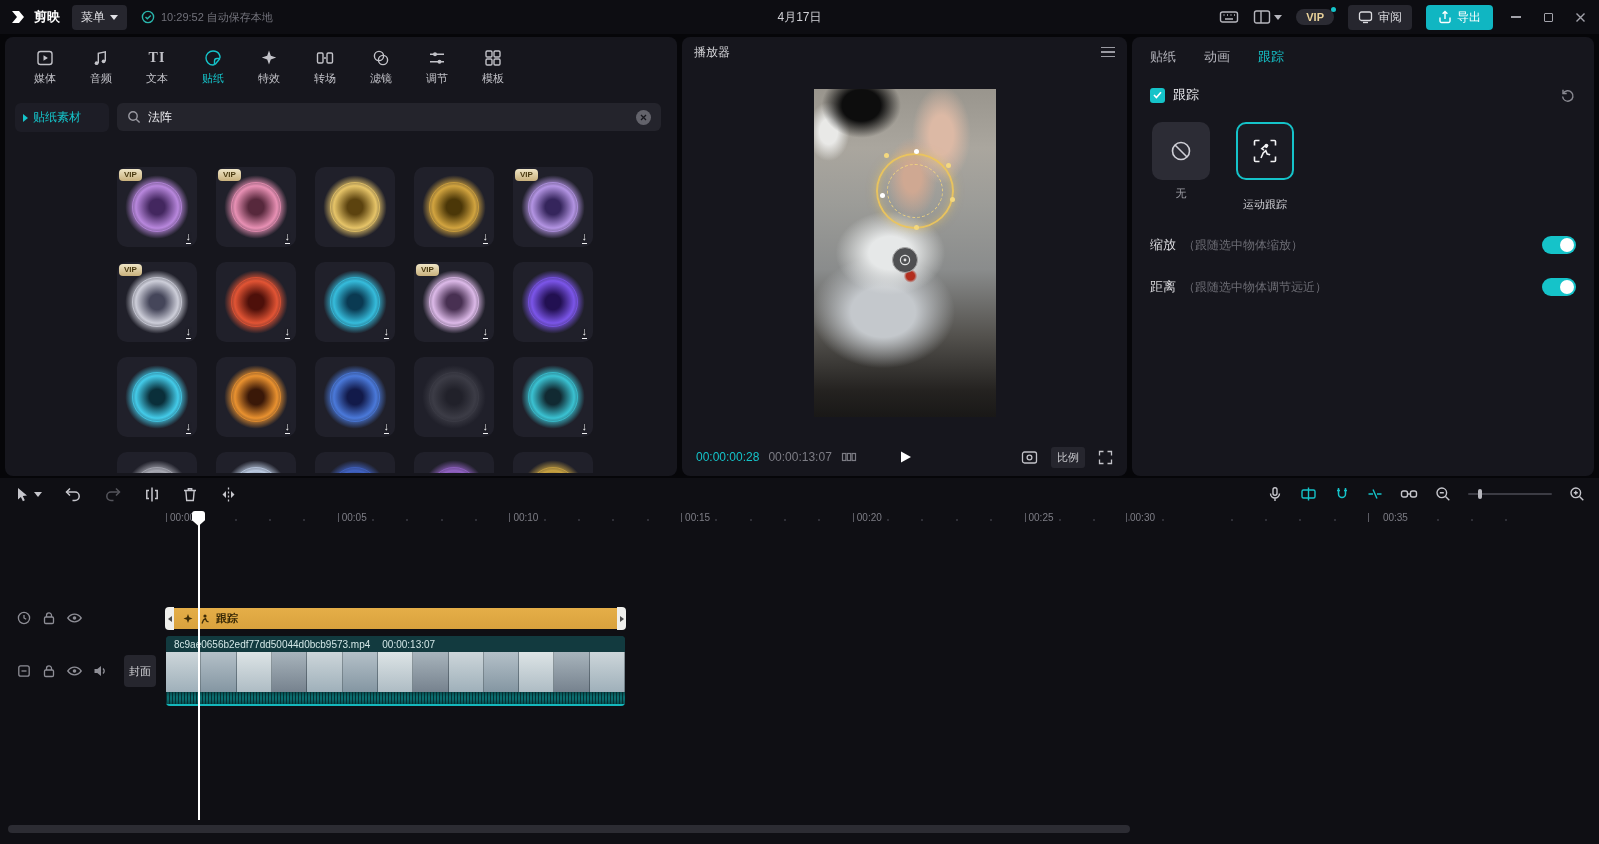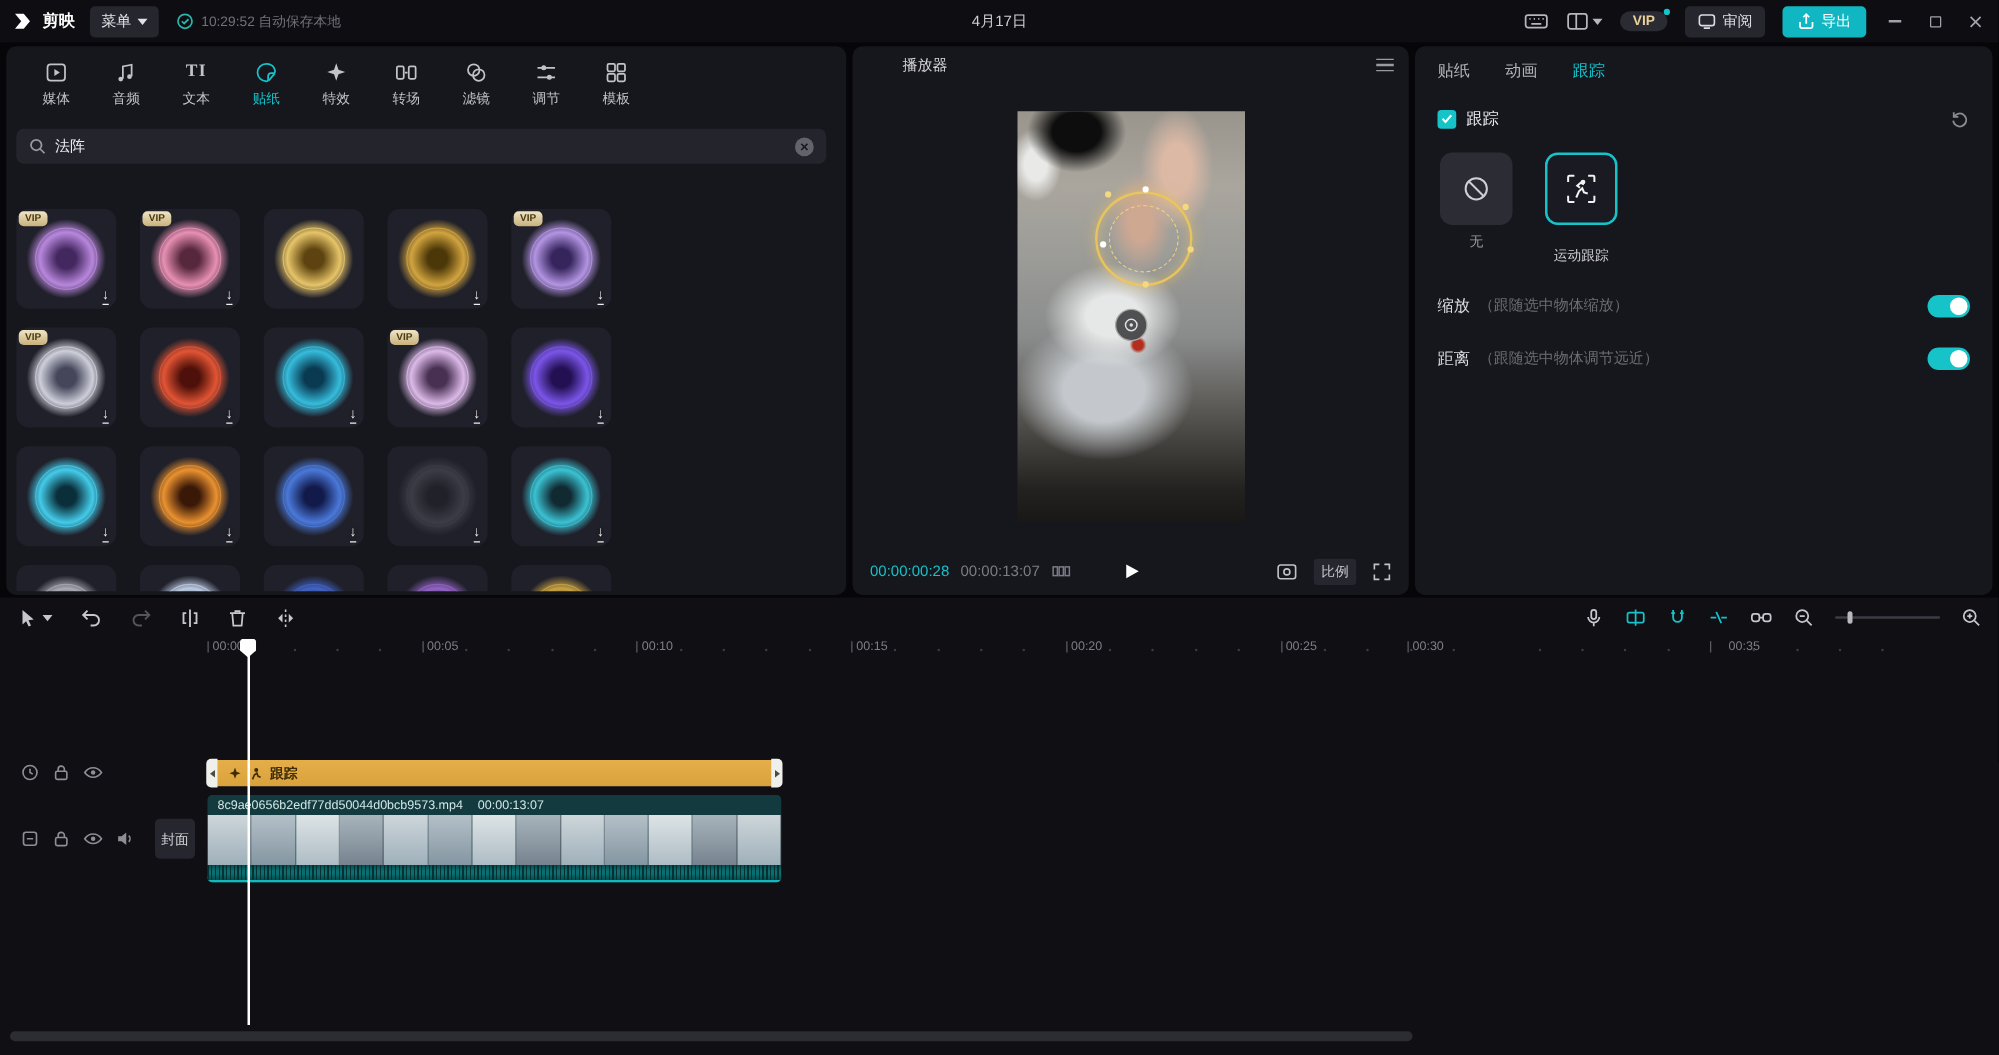--- a/index.html
+++ b/index.html
@@ -61,7 +61,7 @@
 
   
   .player-panel{flex:1;min-width:0;display:flex;flex-direction:column;}
-  .pl-header{height:30px;flex:none;display:flex;align-items:center;padding:0 12px;font-size:12px;color:#d6d6da;margin-left:28px;}
+  .pl-header{height:30px;flex:none;display:flex;align-items:center;padding:0 12px;font-size:12px;color:#d6d6da;}
   .pl-menu{margin-left:auto;display:flex;flex-direction:column;gap:3px;cursor:pointer;}
   .pl-menu i{width:14px;height:1.5px;background:#9a9aa2;display:block;}
   .stage{flex:1;position:relative;display:flex;align-items:center;justify-content:center;min-height:0;}

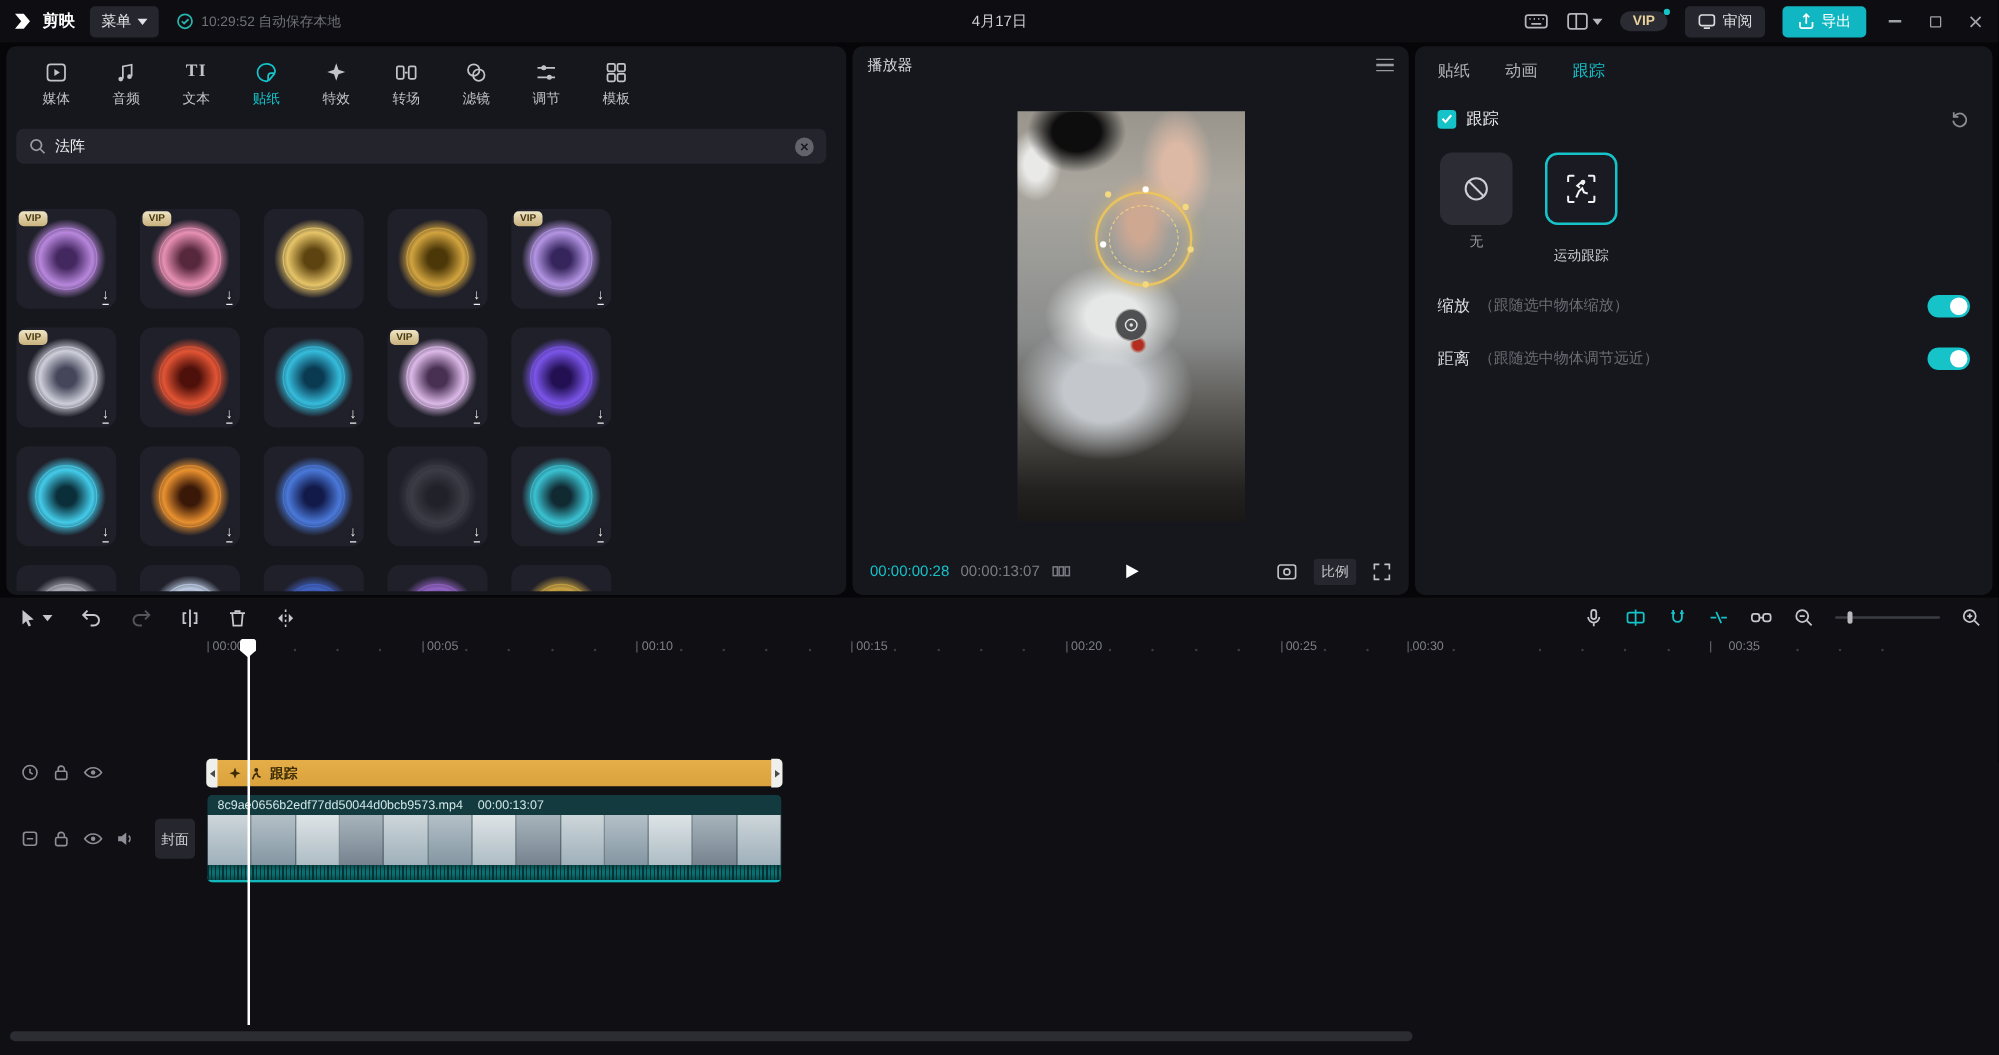--- a/index.html
+++ b/index.html
@@ -318,6 +318,12 @@
       </div>
 
       <div class="lp-body">
+        <div class="cat-col">
+          <div class="cat-item">
+            <i class="caret-right"></i>
+            <span>贴纸素材</span>
+          </div>
+        </div>
         <div class="lp-main">
           <div class="searchbar">
             <span>

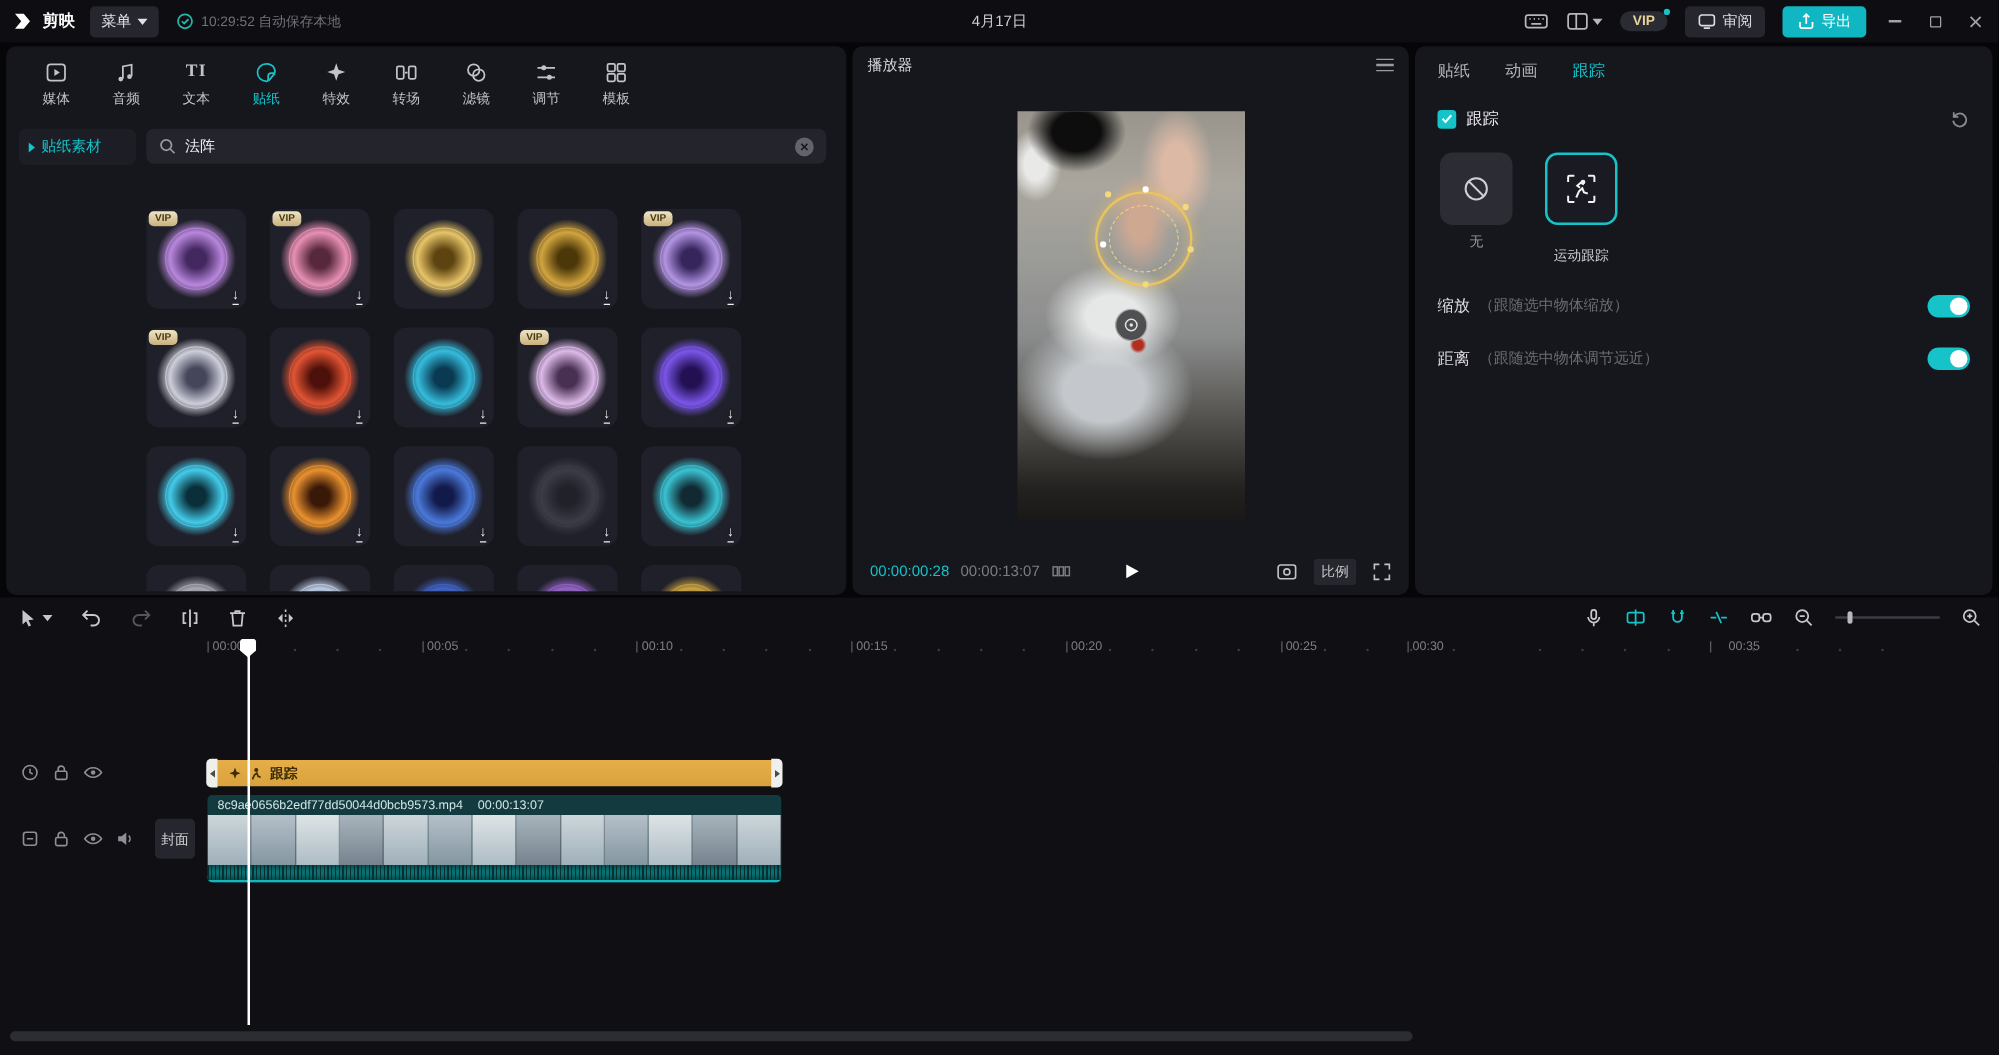--- a/index.html
+++ b/index.html
@@ -106,7 +106,7 @@
   .rp-label{font-size:13px;color:#dcdce0;flex:none;}
   .select{margin-left:30px;flex:1;height:30px;background:#22222b;border:1px solid #35353f;border-radius:6px;display:flex;align-items:center;padding:0 11px;font-size:12px;color:#dcdce0;cursor:pointer;}
   .select .caret-down{margin-left:auto;color:#8a8a92;}
-  .toggle-row{display:flex;align-items:flex-start;margin-top:24px;}
+  .toggle-row{display:flex;align-items:flex-end;margin-top:24px;}
   .t-hint{font-size:12px;color:#6c6c74;margin-left:7px;}
   .toggle{margin-left:auto;width:34px;height:18px;border-radius:9px;background:var(--accent);position:relative;cursor:pointer;flex:none;}
   .toggle::after{content:"";position:absolute;right:2px;top:2px;width:14px;height:14px;border-radius:50%;background:#fff;}

